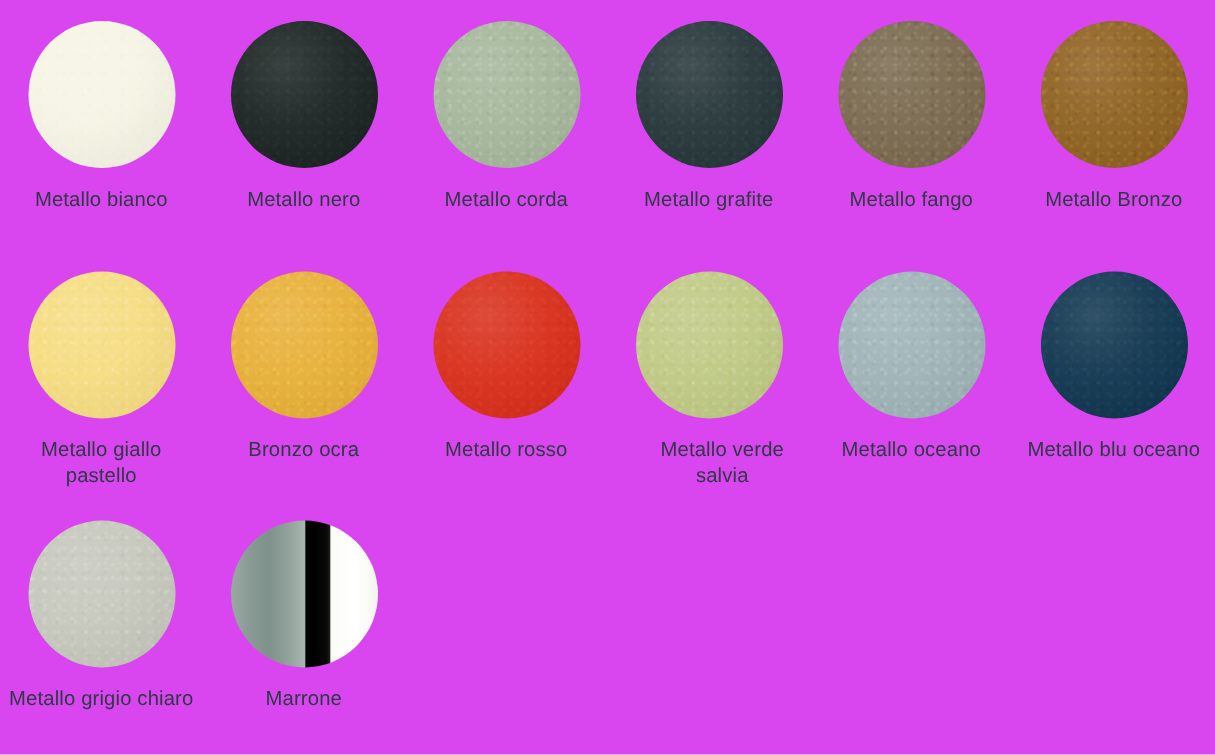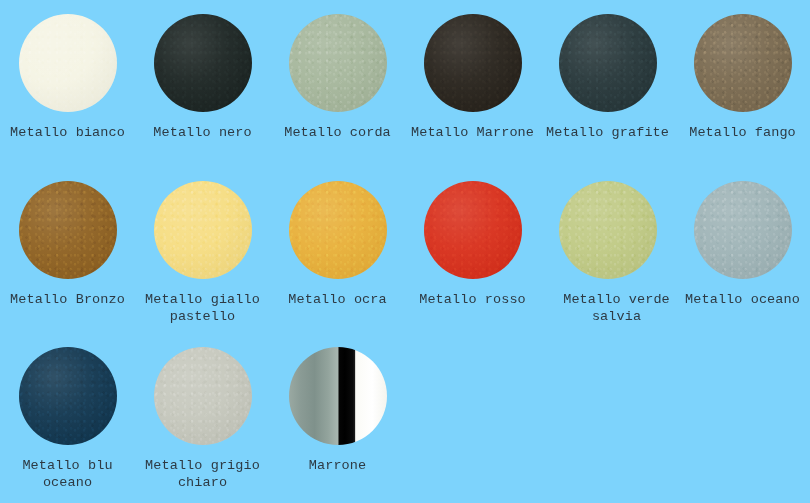--- a/index.html
+++ b/index.html
@@ -87,7 +87,7 @@
 </head>
 <body>
 
-<div id="swatch-grid" style="background: #7dd3fc; font-family: Liberation Mono, monospace;">
+<div id="swatch-grid" style="background: #d946ef;">
     <div class="swatch-cell">
       <div class="swatch-disc" style="background-color: rgb(245, 244, 228);"></div>
       <div class="swatch-label" style="color: rgb(45, 58, 68);">Metallo bianco</div>

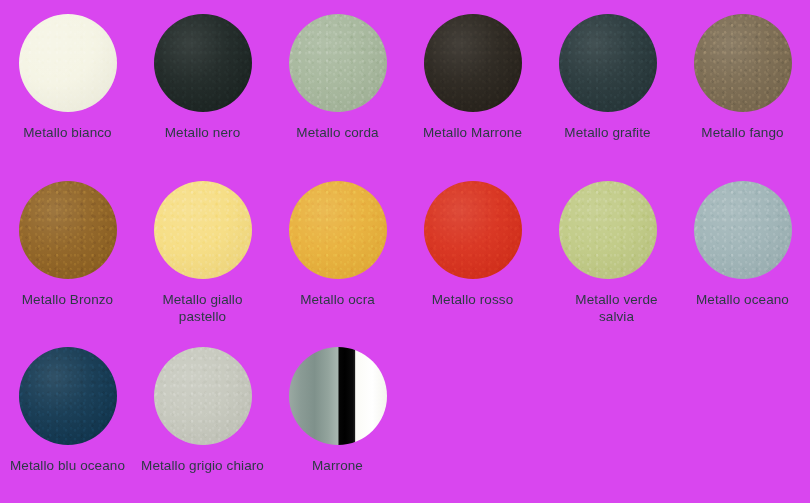--- a/index.html
+++ b/index.html
@@ -101,10 +101,6 @@
       <div class="swatch-label" style="color: rgb(45, 58, 68);">Metallo corda</div>
     </div>
     <div class="swatch-cell">
-      <div class="swatch-disc" style="background-color: rgb(40, 35, 28);"></div>
-      <div class="swatch-label" style="color: rgb(45, 58, 68);">Metallo Marrone</div>
-    </div>
-    <div class="swatch-cell">
       <div class="swatch-disc" style="background-color: rgb(39, 55, 58);"></div>
       <div class="swatch-label" style="color: rgb(45, 58, 68);">Metallo grafite</div>
     </div>

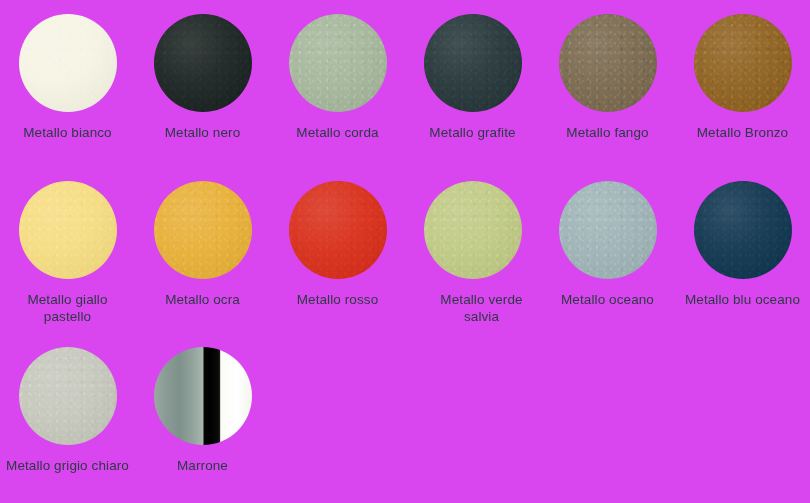--- a/index.html
+++ b/index.html
@@ -118,7 +118,7 @@
     </div>
     <div class="swatch-cell">
       <div class="swatch-disc" style="background-color: rgb(232, 176, 58);"></div>
-      <div class="swatch-label" style="color: rgb(45, 58, 68);">Metallo ocra</div>
+      <div class="swatch-label" style="color: rgb(45, 58, 68);">Bronzo ocra</div>
     </div>
     <div class="swatch-cell">
       <div class="swatch-disc" style="background-color: rgb(216, 48, 28);"></div>

